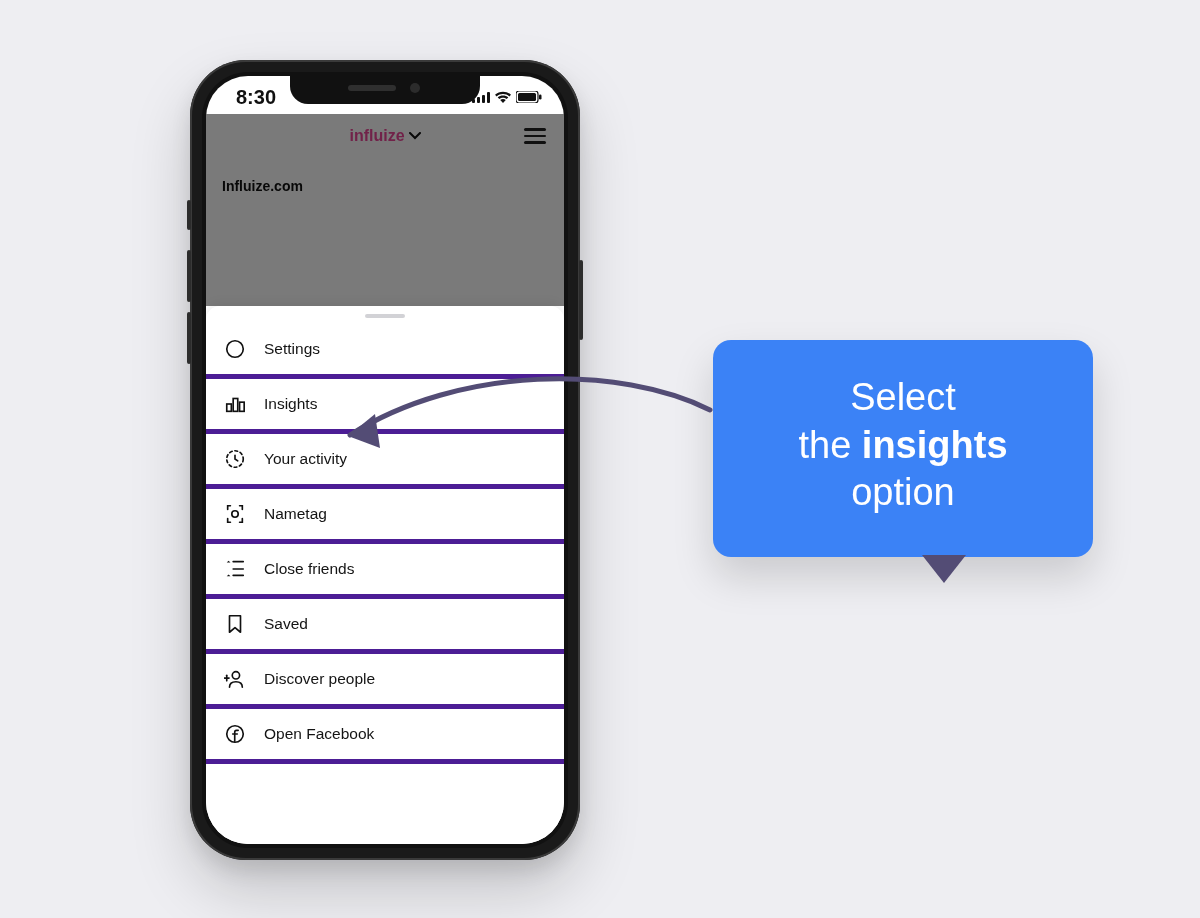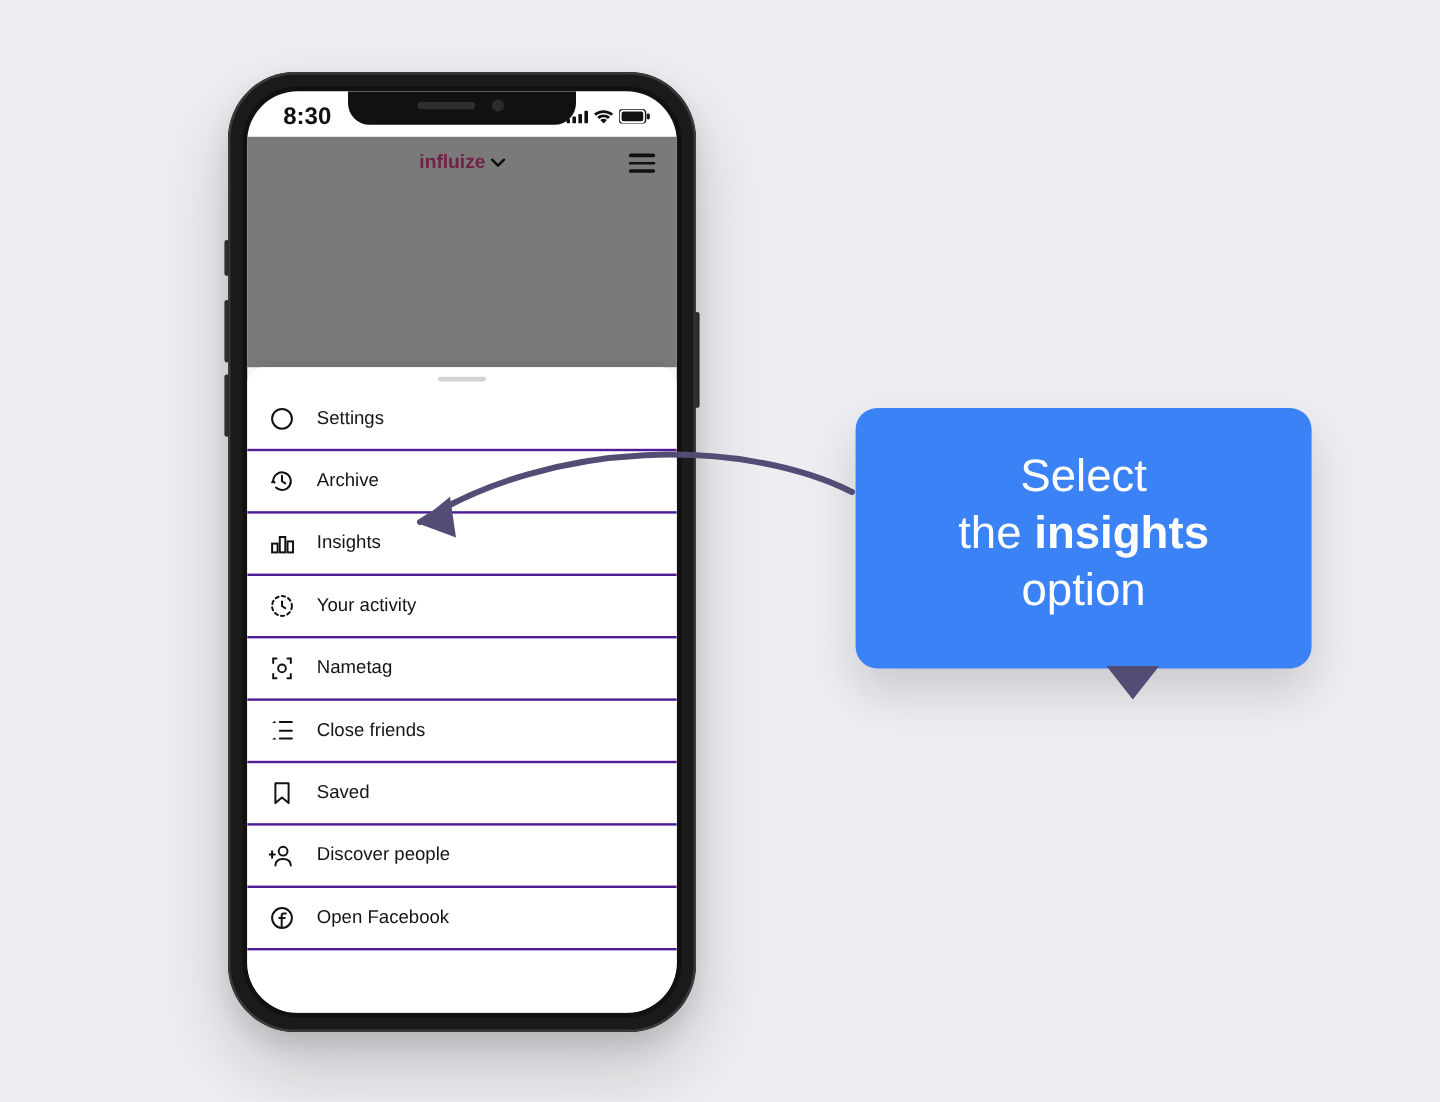--- a/index.html
+++ b/index.html
@@ -307,6 +307,7 @@
         </div>
         <div class="ph-main">
         </div>
+        <div class="bio">Influize.com</div>
       </div>
 
       <div class="dim-overlay"></div>

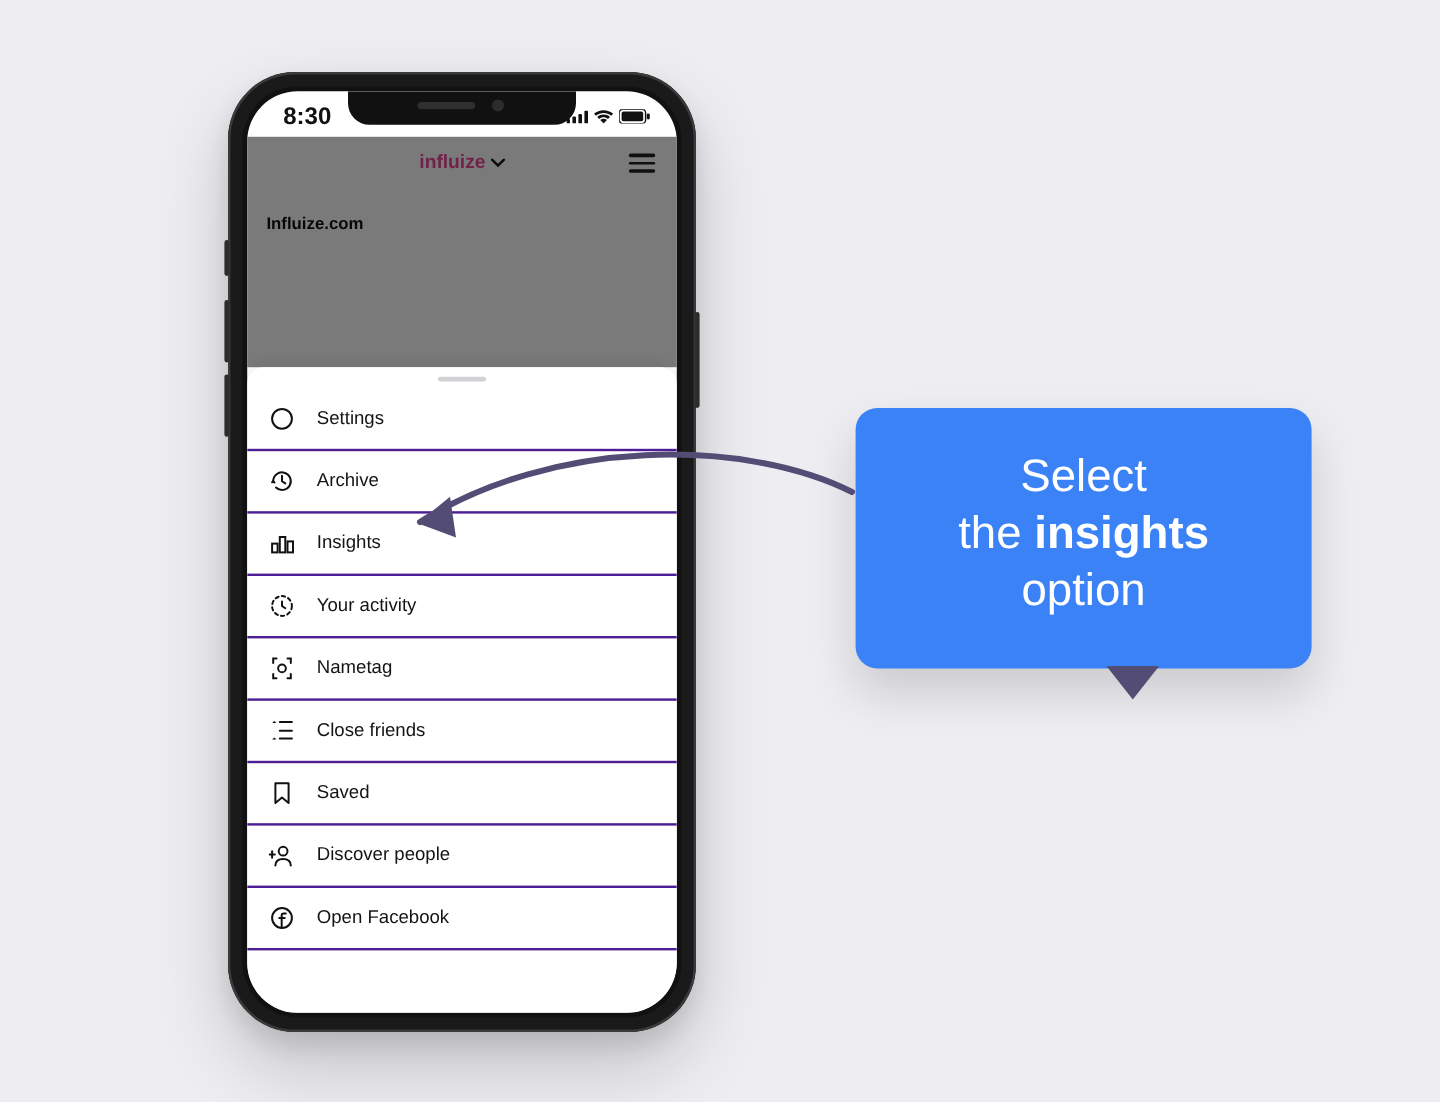--- a/index.html
+++ b/index.html
@@ -203,7 +203,7 @@
   align-items: center;
   gap: 18px;
   padding: 14px 18px;
-  border-bottom: 2px solid #4c1d95;
+  border-bottom: 5px solid #4c1d95;
   font-size: 15.5px;
   color: #141414;
   cursor: pointer;

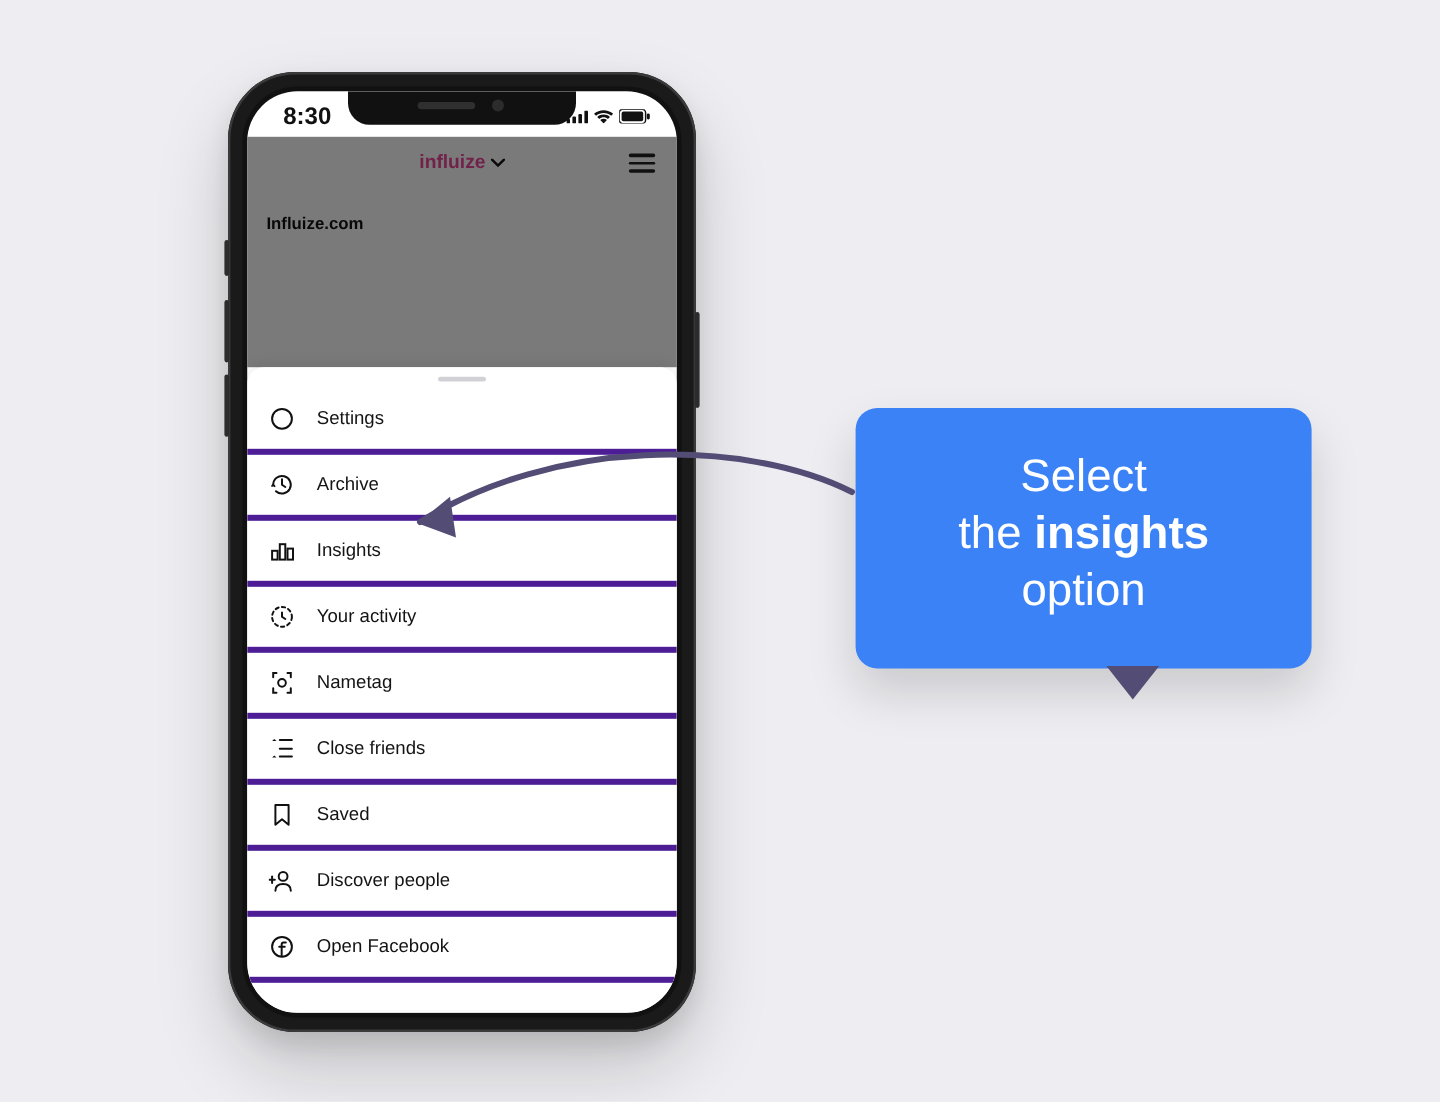--- a/index.html
+++ b/index.html
@@ -324,16 +324,6 @@
           <span>Settings</span>
         </div>
 
-        <div class="menu-item">
-          <span class="mi-icon">
-            <svg viewBox="0 0 24 24" width="22" height="22" fill="none" stroke="#111" stroke-width="1.8" stroke-linecap="round">
-                <path d="M12 7 V12 L15 14"></path>
-                <path d="M4 12 a8 8 0 1 1 2.5 5.8"></path>
-                <polyline points="3,13 4,12 5.2,13.2"></polyline>
-              </svg>
-          </span>
-          <span>Archive</span>
-        </div>
 
         <div class="menu-item">
           <span class="mi-icon">

